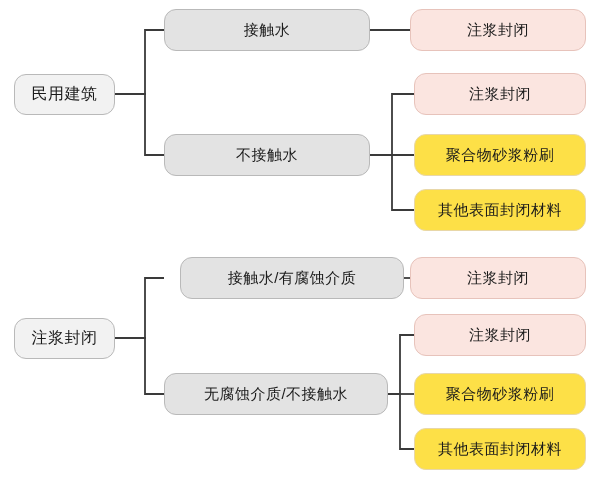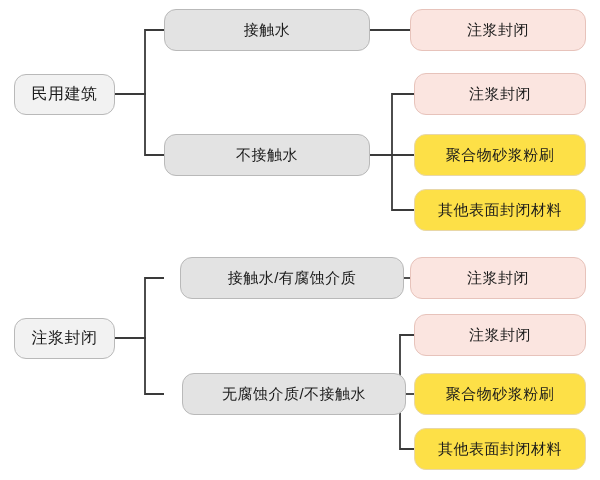--- a/index.html
+++ b/index.html
@@ -95,7 +95,7 @@
   <div class="node lvl2" style="left:164px; top:134px; width:206px; height:42px;">不接触水</div>
 
   <div class="node lvl2" style="left:180px; top:257px; width:224px; height:42px;">接触水/有腐蚀介质</div>
-  <div class="node lvl2" style="left:164px; top:373px; width:224px; height:42px;margin-left:18px;">无腐蚀介质/不接触水</div>
+  <div class="node lvl2" style="left:164px; top:373px; width:224px; height:42px;">无腐蚀介质/不接触水</div>
 
   <div class="node leaf-pink" style="left:410px; top:9px; width:176px; height:42px;">注浆封闭</div>
   <div class="node leaf-pink" style="left:414px; top:73px; width:172px; height:42px;">注浆封闭</div>

